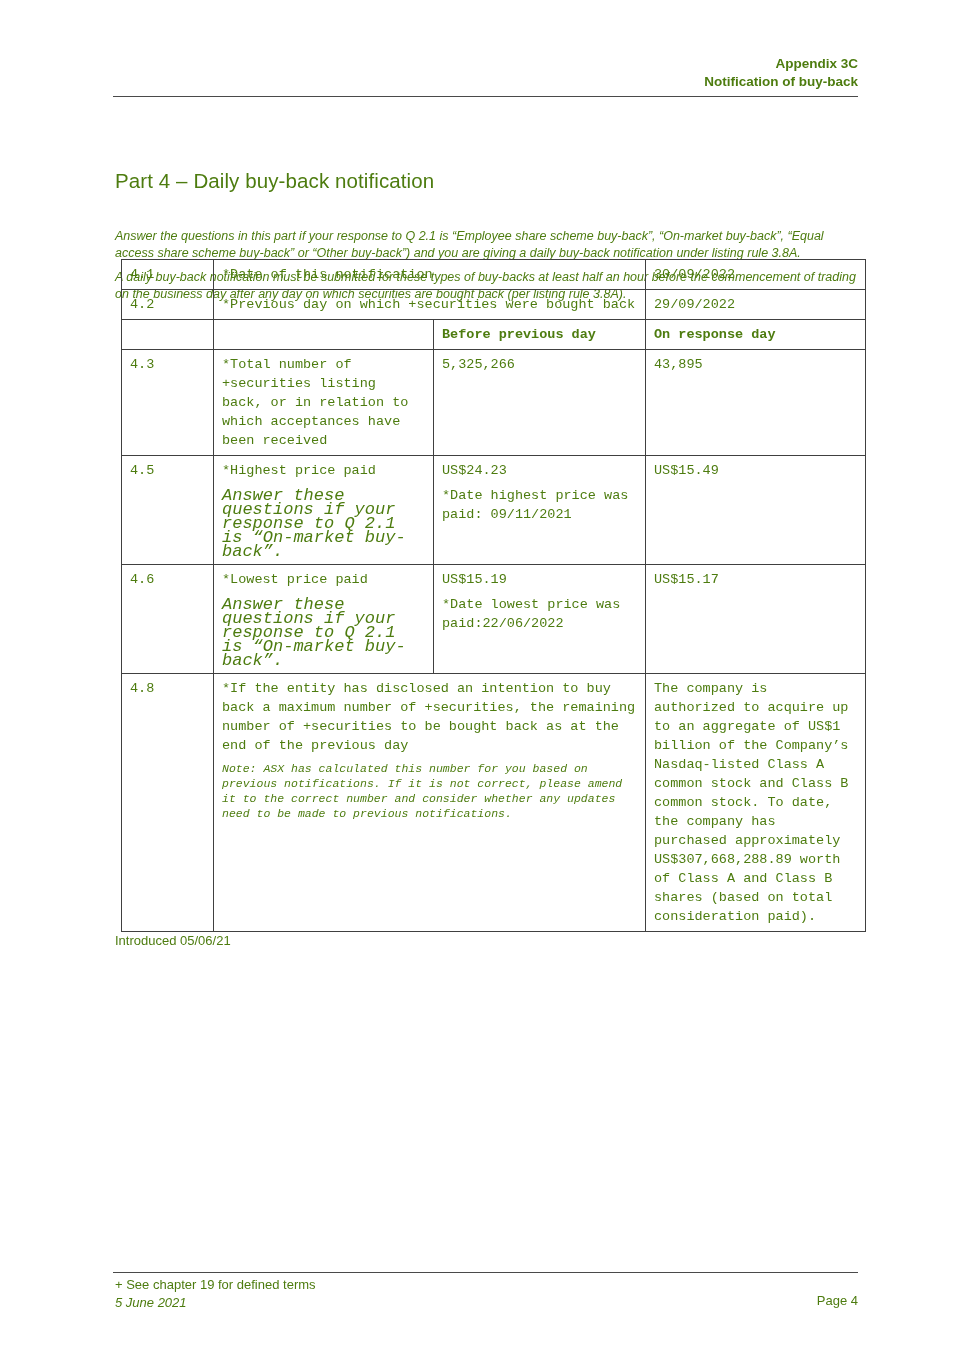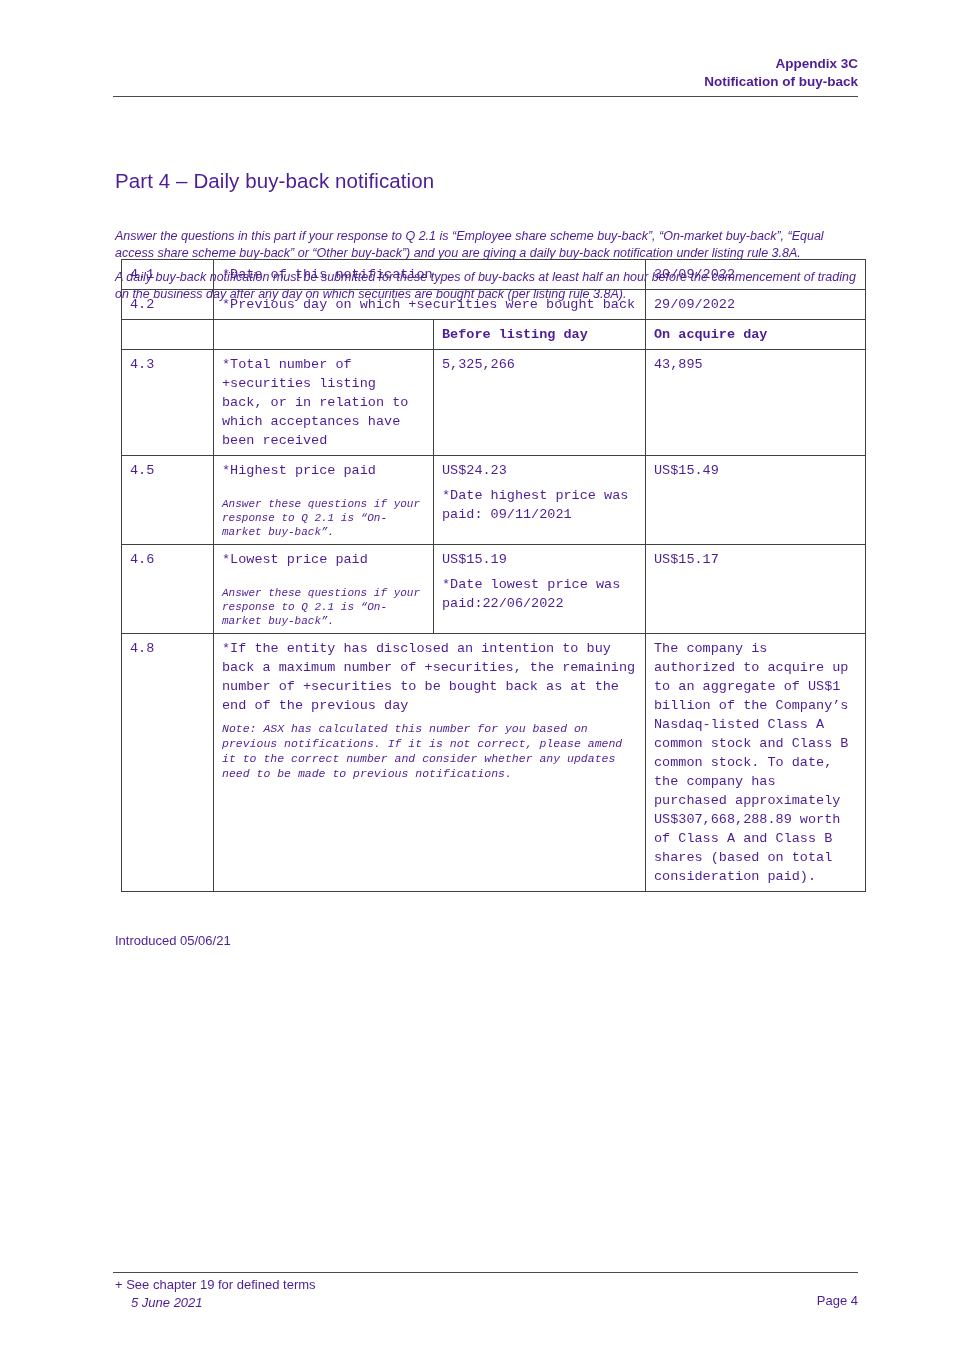--- a/index.html
+++ b/index.html
@@ -11,7 +11,7 @@
     margin: 0 auto;
     background: #ffffff;
     font-family: "Liberation Sans", sans-serif;
-    color: #4c1d95;
+    color: #4d7c0f;
     overflow: hidden;
   }
   .doc-header {

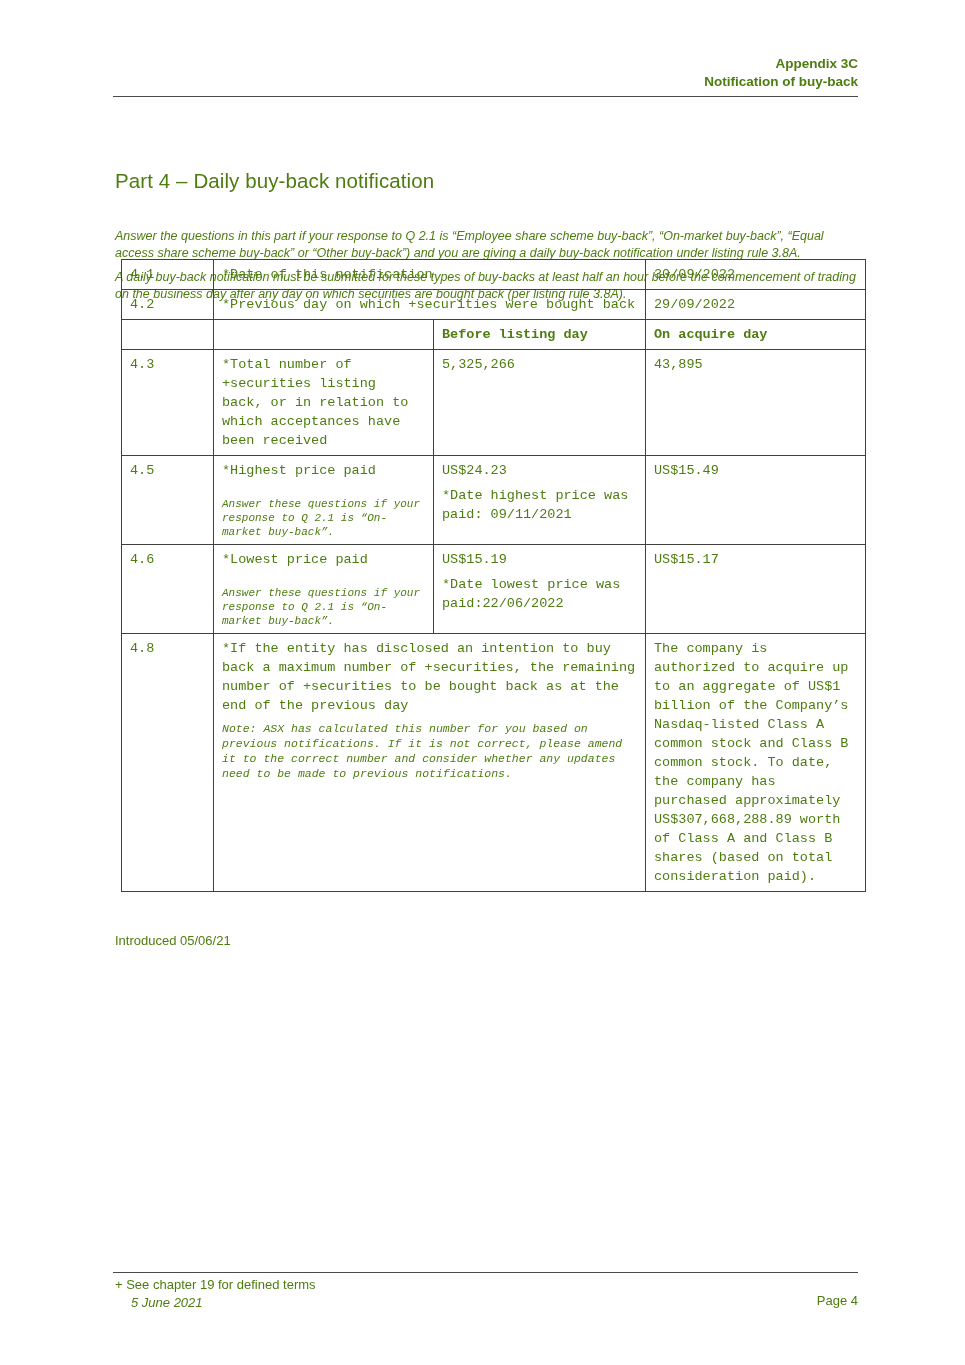--- a/index.html
+++ b/index.html
@@ -151,7 +151,7 @@
       <tr style="height:28px">
         <td></td>
         <td></td>
-        <td class="colhead">Before listing day</td>
+        <td class="colhead">Before previous day</td>
         <td class="colhead">On acquire day</td>
       </tr>
       <tr style="height:104px">

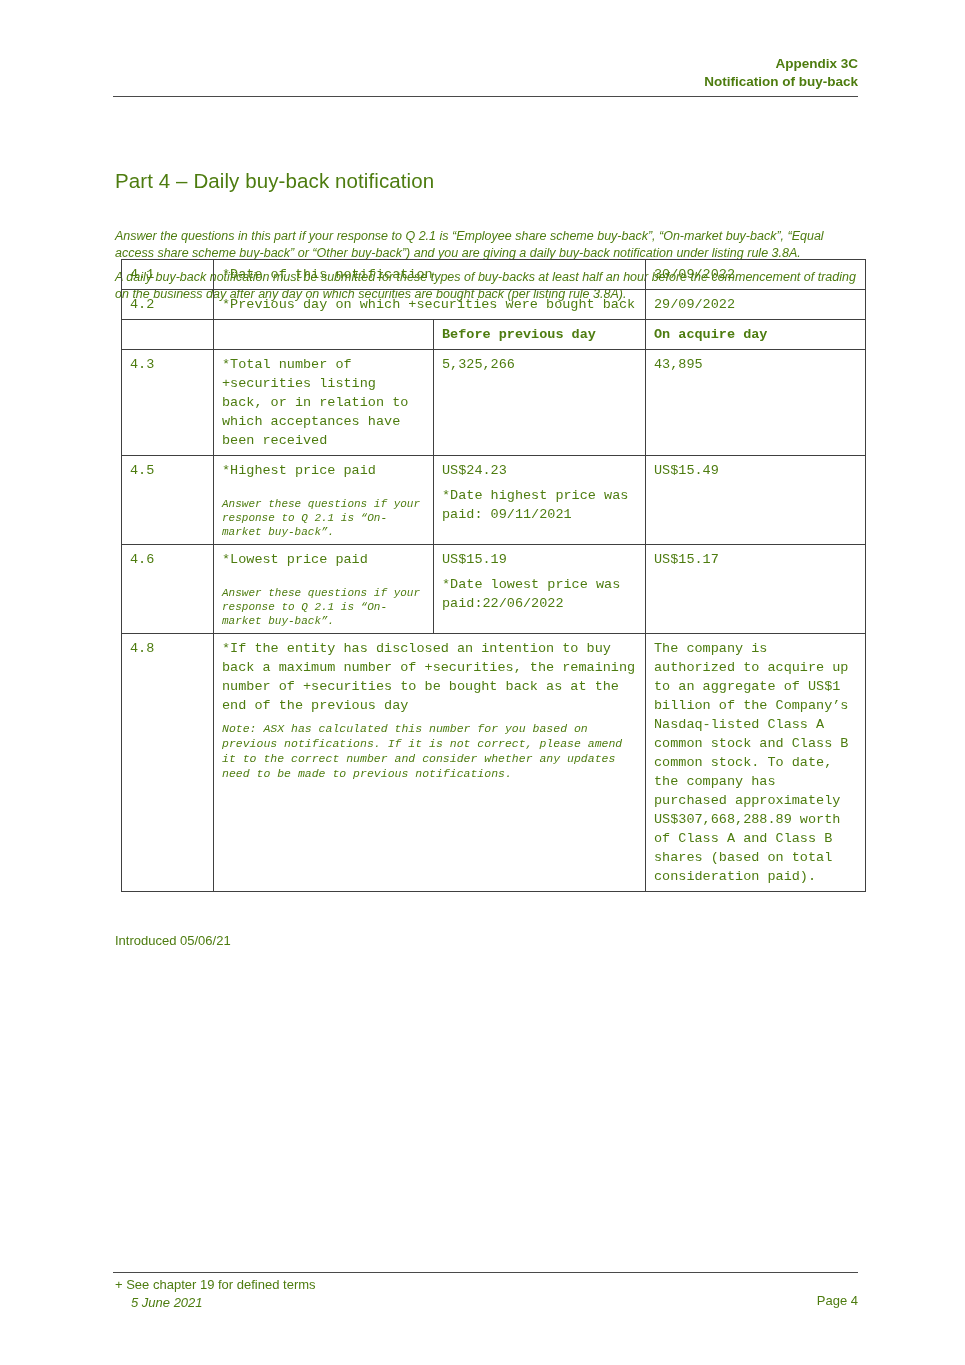--- a/index.html
+++ b/index.html
@@ -152,7 +152,7 @@
         <td></td>
         <td></td>
         <td class="colhead">Before previous day</td>
-        <td class="colhead">On acquire day</td>
+        <td class="colhead">On response day</td>
       </tr>
       <tr style="height:104px">
         <td class="qnum">4.3</td>

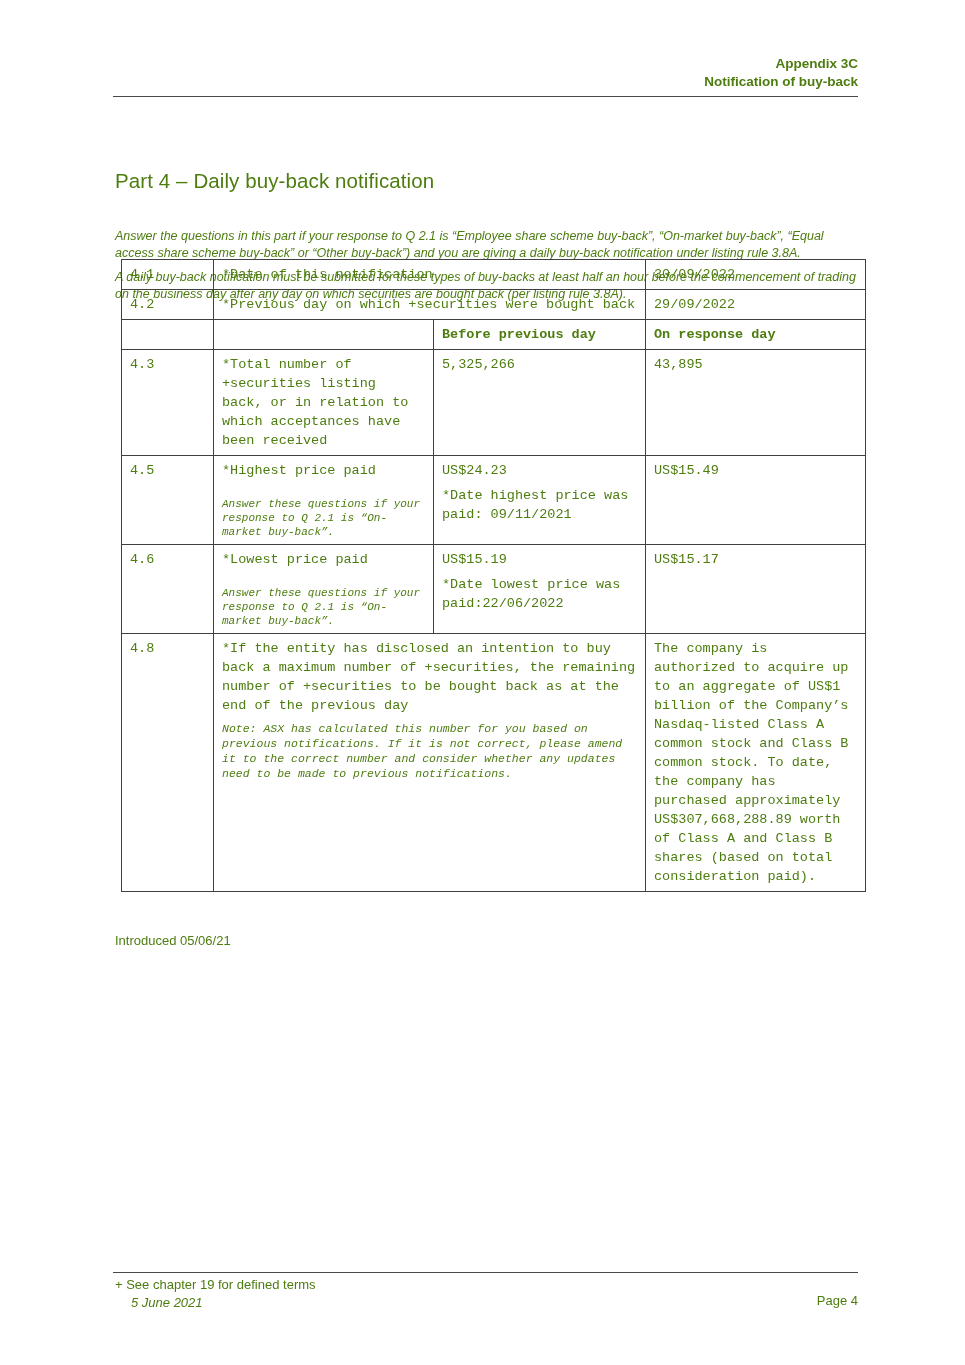--- a/index.html
+++ b/index.html
@@ -71,9 +71,9 @@
   .colhead { font-weight: bold; }
   .cell-note {
     font-style: italic;
-    font-size: 11px;
+    font-size: 17px;
     line-height: 14px;
-    margin-top: 17px;
+    margin-top: 9px;
   }
   .val-line + .val-line { margin-top: 6px; }
   .q48-note {

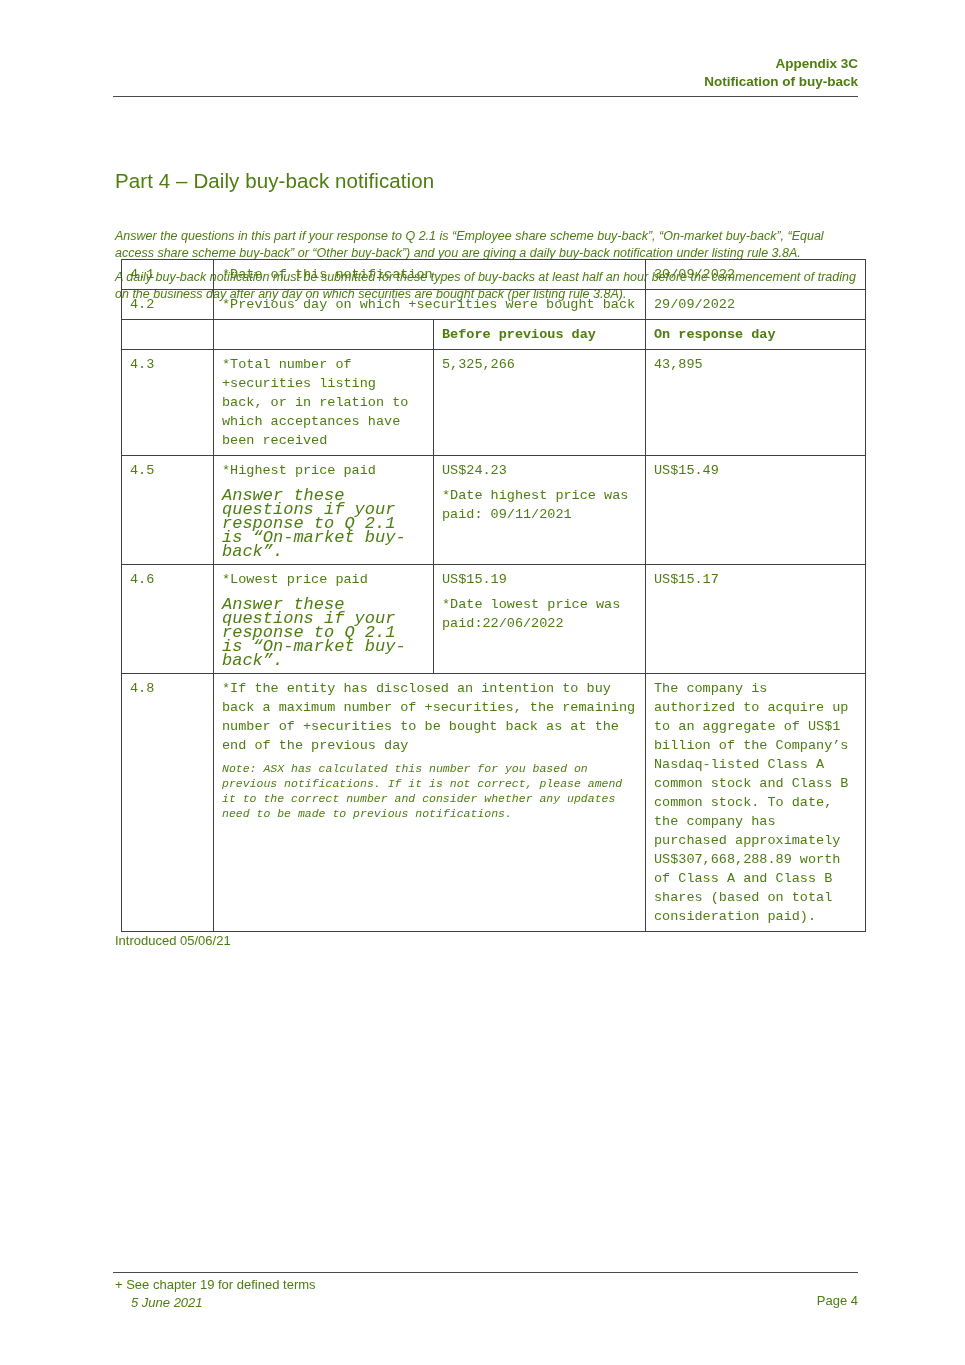--- a/index.html
+++ b/index.html
@@ -103,7 +103,7 @@
     font-size: 13px;
     line-height: 17.5px;
   }
-  .footer-date { font-style: italic; margin-left: 16px; }
+  .footer-date { font-style: italic; }
   .footer-page {
     position: absolute;
     top: 1293px;

